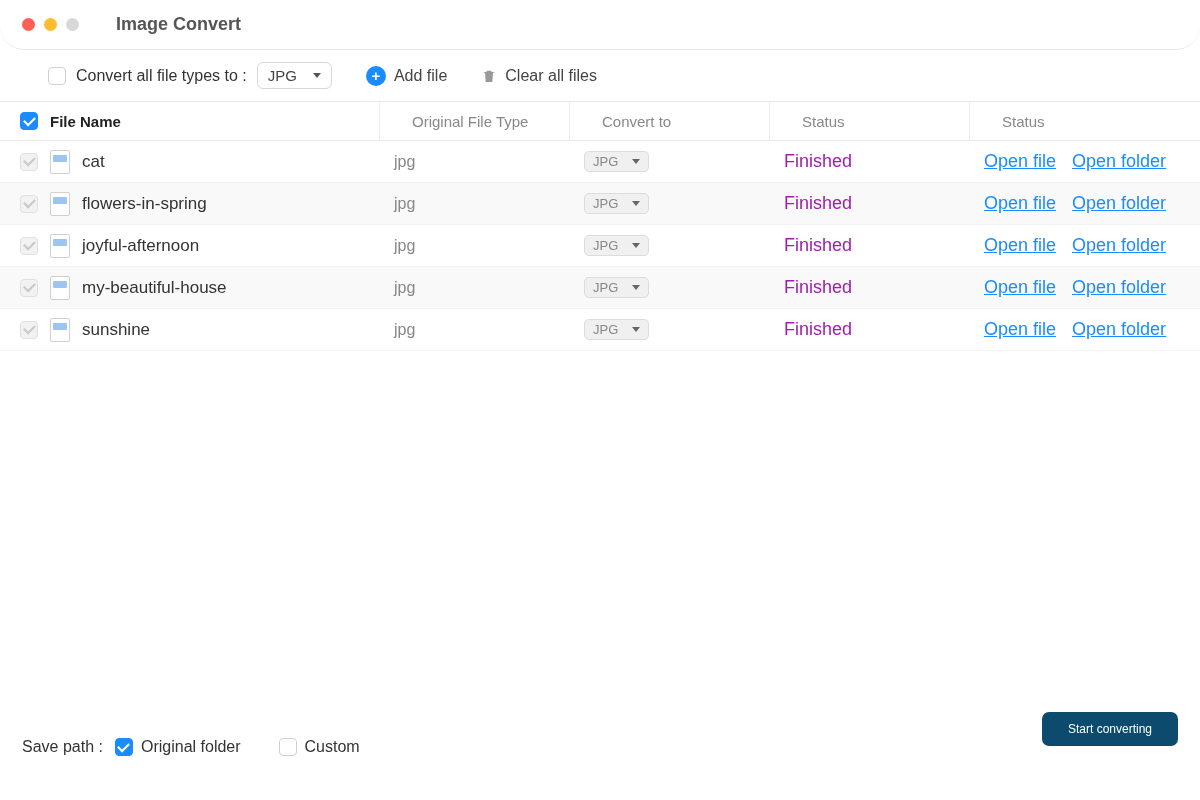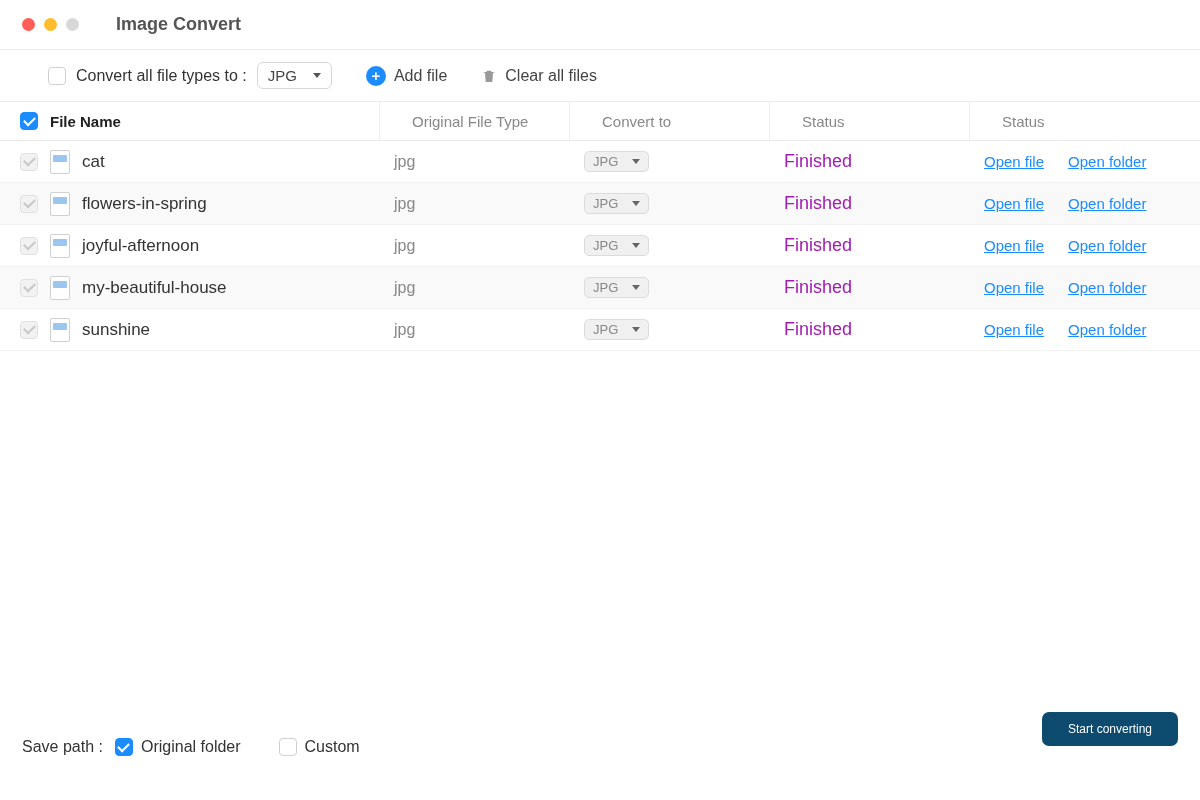--- a/index.html
+++ b/index.html
@@ -25,6 +25,7 @@
     padding: 14px 20px 14px 22px;
     border-bottom: 1px solid #eaeaea;
     gap: 9px;
+    border-radius: 24px;
   }
   .traffic {
     display: flex;

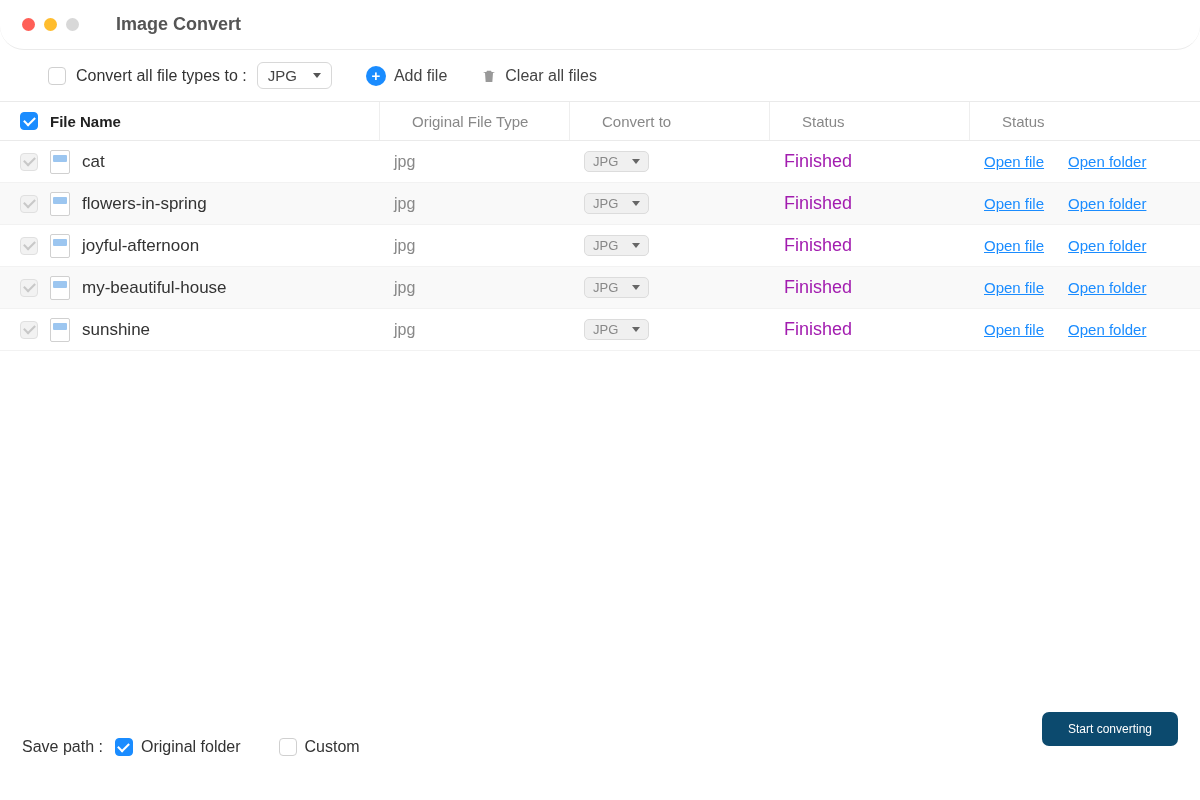--- a/index.html
+++ b/index.html
@@ -202,8 +202,8 @@
   .status-finished { color: #a21caf; font-size: 18px; }
   .ops {
     display: flex;
-    gap: 24px;
-    font-size: 15px;
+    gap: 16px;
+    font-size: 18px;
   }
   .ops a {
     color: #1a8cff;

